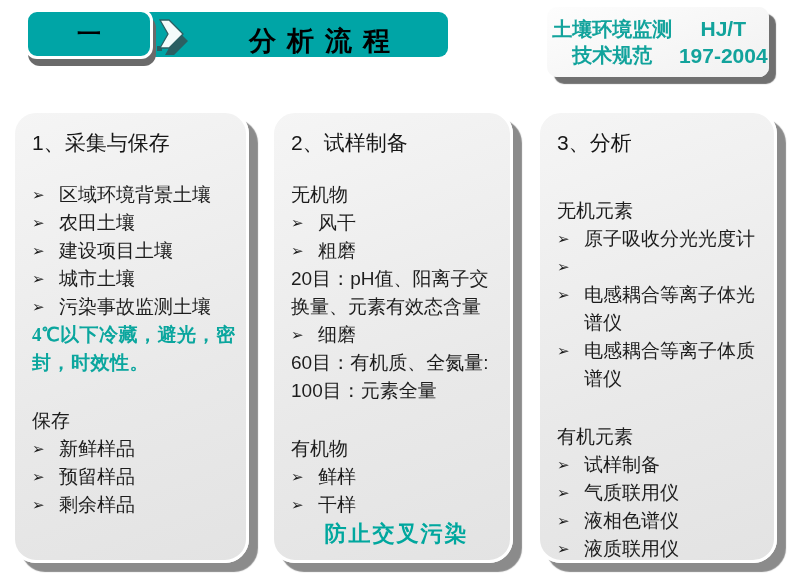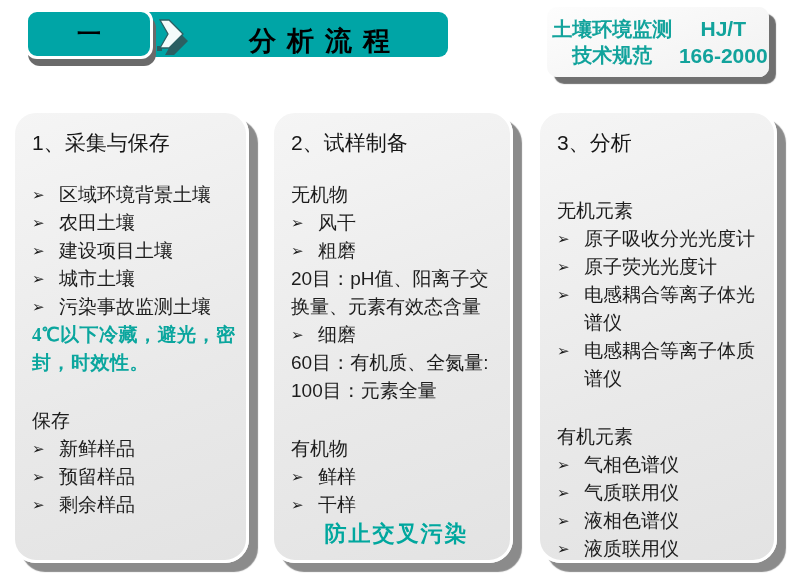--- a/index.html
+++ b/index.html
@@ -87,7 +87,7 @@
 
   <div class="ref-box">
     <div class="ref-line1">土壤环境监测技术规范</div>
-    <div class="ref-line2">HJ/T 166-2000</div>
+    <div class="ref-line2">HJ/T 197-2004</div>
   </div>
 
   <section class="panel panel-1">

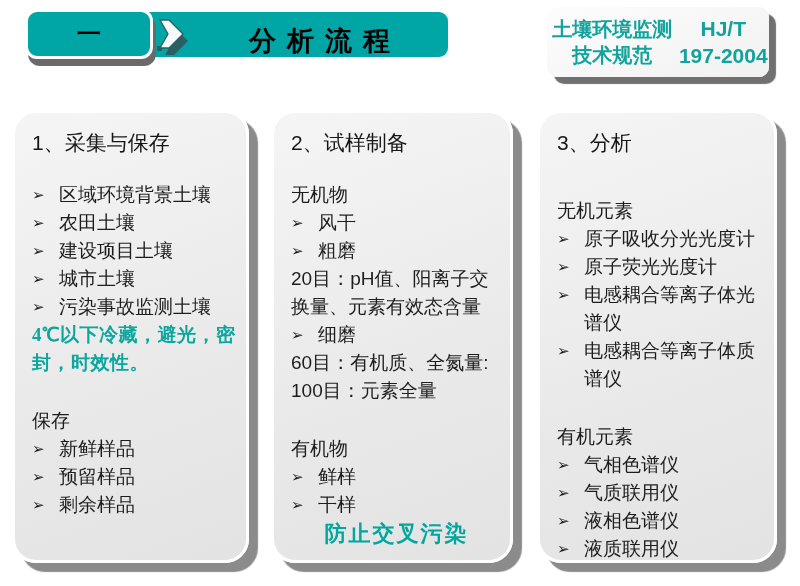--- a/index.html
+++ b/index.html
@@ -174,7 +174,6 @@
         </div>
         <div class="line bullet">
           <span class="marker">➢</span>
-          <span>原子荧光光度计</span>
         </div>
         <div class="line bullet">
           <span class="marker">➢</span>

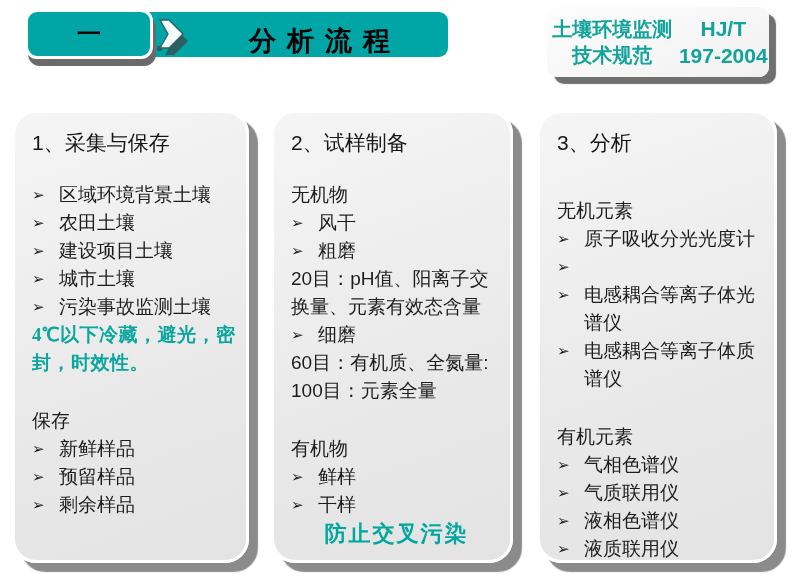--- a/index.html
+++ b/index.html
@@ -187,7 +187,7 @@
         <div class="line label">有机元素</div>
         <div class="line bullet">
           <span class="marker">➢</span>
-          <span>气相色谱仪</span>
+          <span>试样制备</span>
         </div>
         <div class="line bullet">
           <span class="marker">➢</span>

